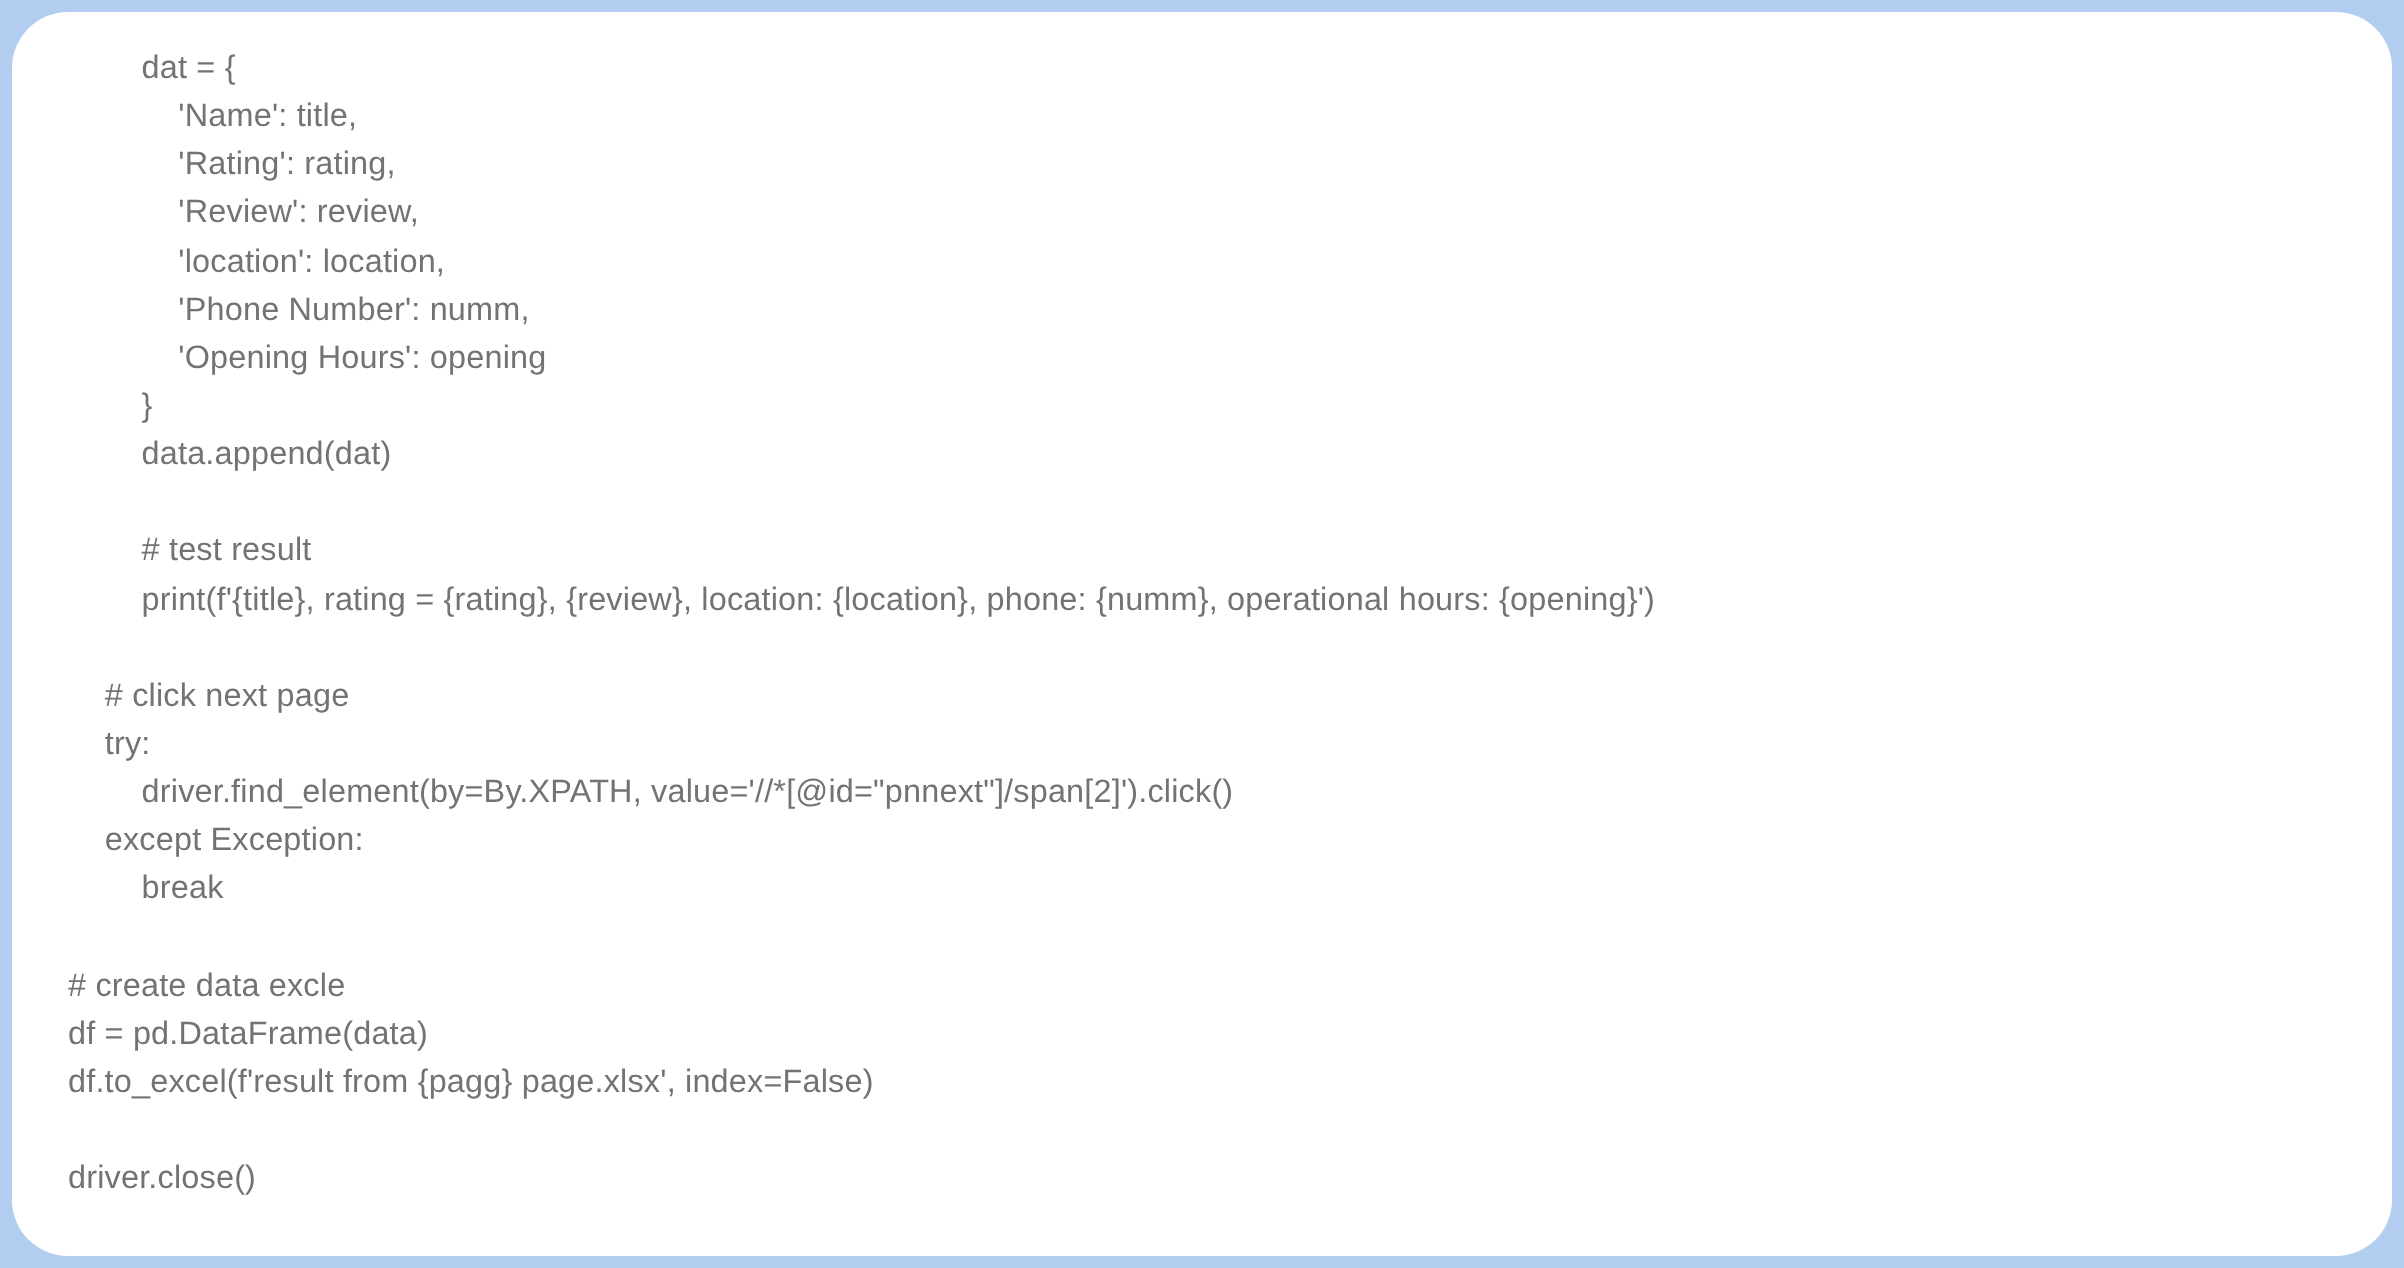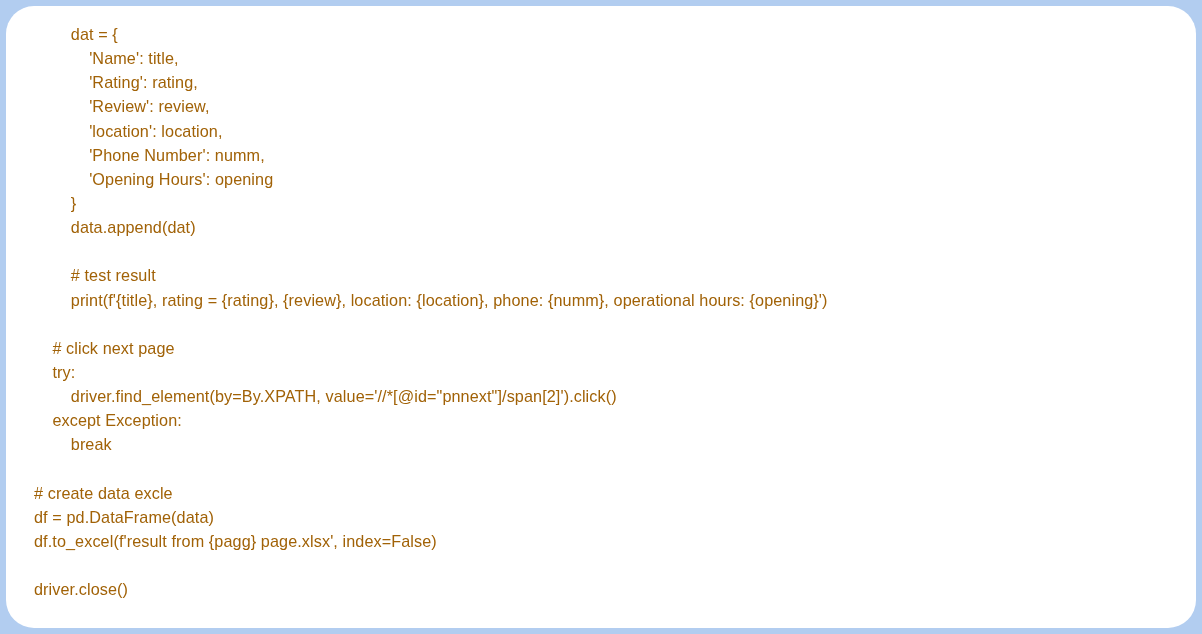--- a/index.html
+++ b/index.html
@@ -26,7 +26,7 @@
     font-family: inherit;
     font-size: 16.2px;
     line-height: 1.49;
-    color: #a16207;
+    color: #737373;
     white-space: pre-wrap;
     word-wrap: break-word;
     font-weight: 400;

